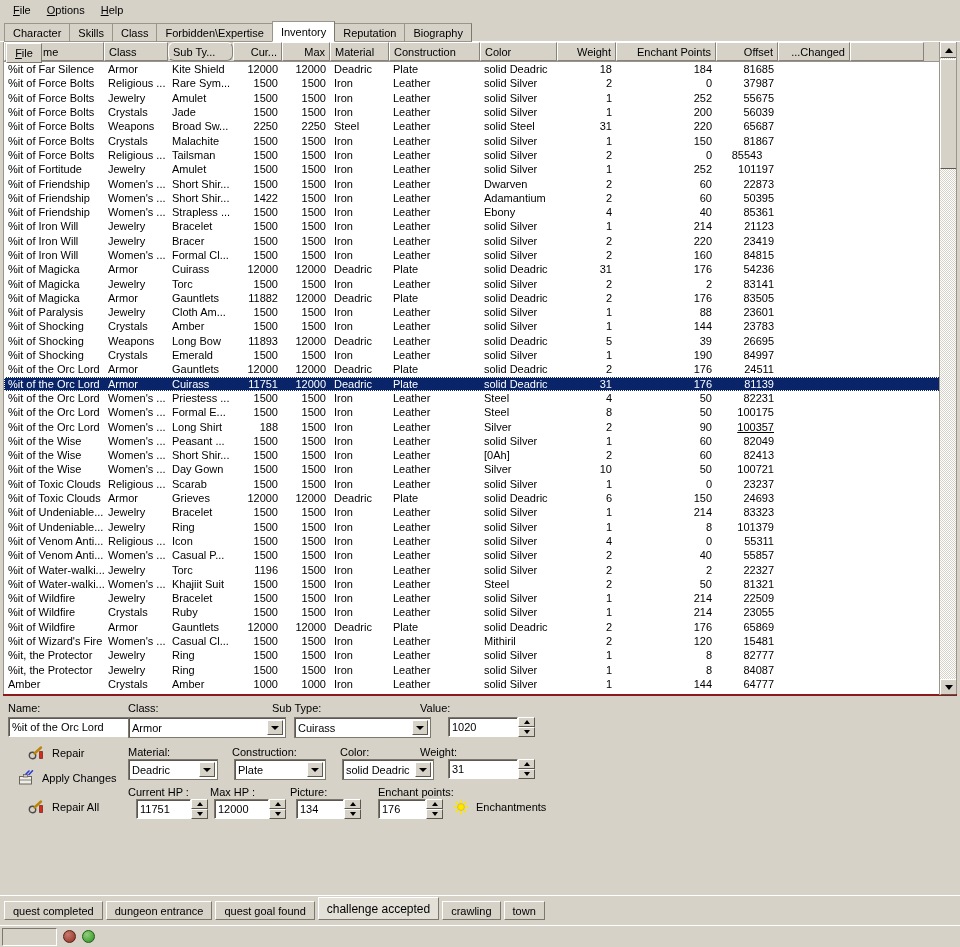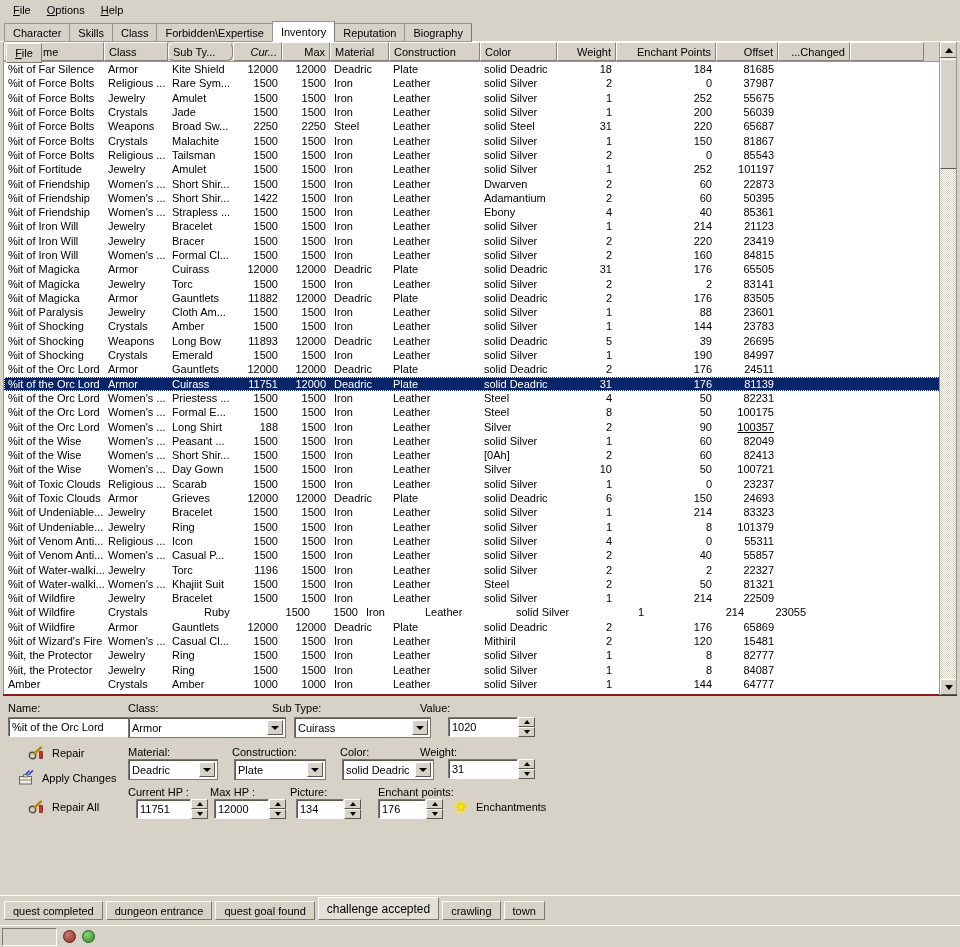--- a/index.html
+++ b/index.html
@@ -422,7 +422,7 @@
         <div class="hcell" style="width: 100px; flex: 0 0 100px; padding-left: 38px;">me</div>
         <div class="hcell" style="width: 64px; flex: 0 0 64px;">Class</div>
         <div class="hcell" style="width: 65px; flex: 0 0 65px; border-radius: 6px;">Sub Ty...</div>
-        <div class="hcell right" style="width: 49px; flex: 0 0 49px; font-style: italic;">Cur...</div>
+        <div class="hcell right" style="width: 49px; flex: 0 0 49px;">Cur...</div>
         <div class="hcell right" style="width: 48px; flex: 0 0 48px;">Max</div>
         <div class="hcell" style="width: 59px; flex: 0 0 59px;">Material</div>
         <div class="hcell" style="width: 91px; flex: 0 0 91px;">Construction</div>

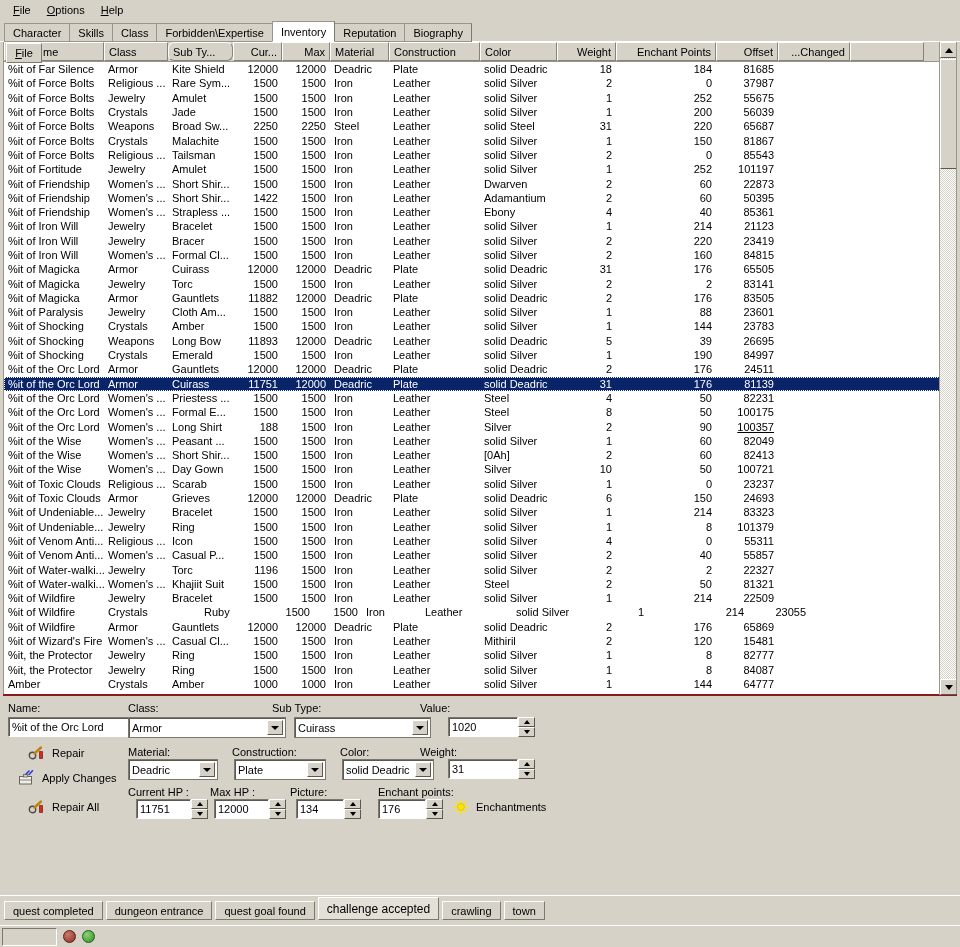--- a/index.html
+++ b/index.html
@@ -536,7 +536,7 @@
           <div class="cell" style="width: 77px; flex: 0 0 77px;">solid Silver</div>
           <div class="cell right" style="width: 59px; flex: 0 0 59px;">2</div>
           <div class="cell right" style="width: 100px; flex: 0 0 100px;">0</div>
-          <div class="cell right" style="width: 62px; flex: 0 0 62px;">85543</div>
+          <div class="cell right" style="width: 62px; flex: 0 0 62px; text-align: center;">85543</div>
           <div class="cell right" style="width: 72px; flex: 0 0 72px;"></div>
           <div class="cell" style="width: 74px; flex: 0 0 74px;"></div>
         </div>

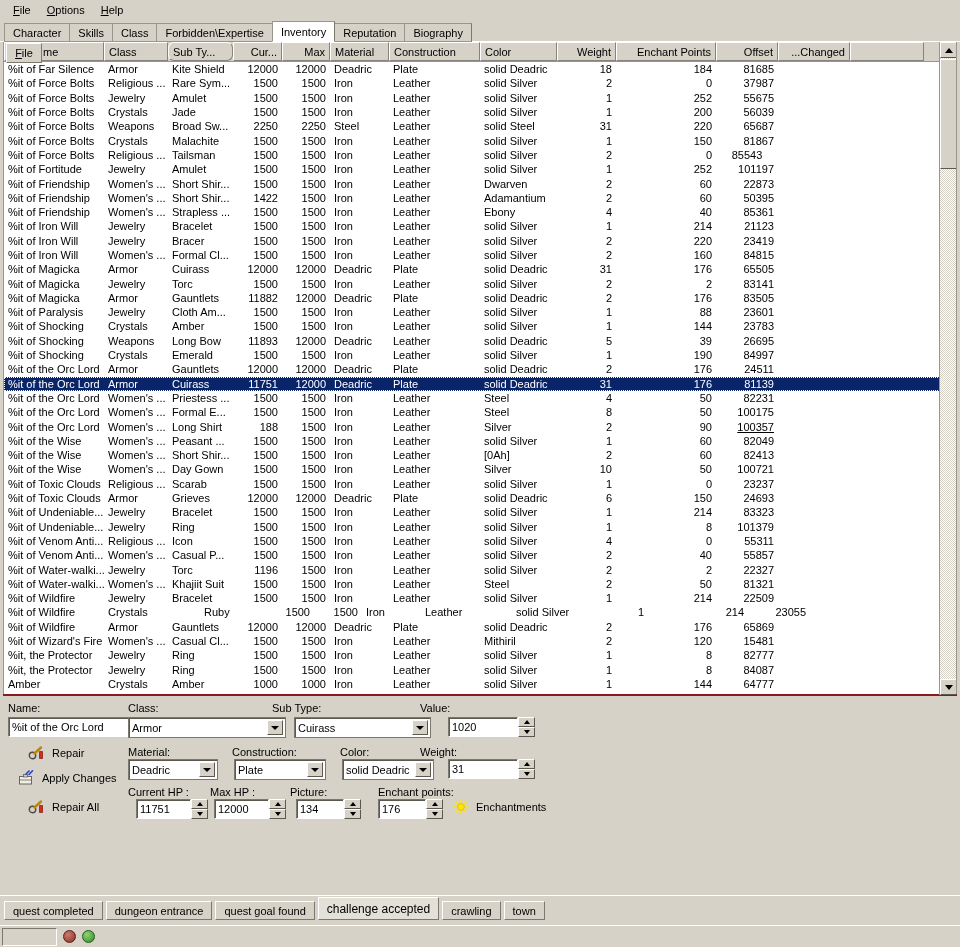--- a/index.html
+++ b/index.html
@@ -656,7 +656,7 @@
           <div class="cell" style="width: 77px; flex: 0 0 77px;">solid Deadric</div>
           <div class="cell right" style="width: 59px; flex: 0 0 59px;">31</div>
           <div class="cell right" style="width: 100px; flex: 0 0 100px;">176</div>
-          <div class="cell right" style="width: 62px; flex: 0 0 62px;">65505</div>
+          <div class="cell right" style="width: 62px; flex: 0 0 62px;">54236</div>
           <div class="cell right" style="width: 72px; flex: 0 0 72px;"></div>
           <div class="cell" style="width: 74px; flex: 0 0 74px;"></div>
         </div>

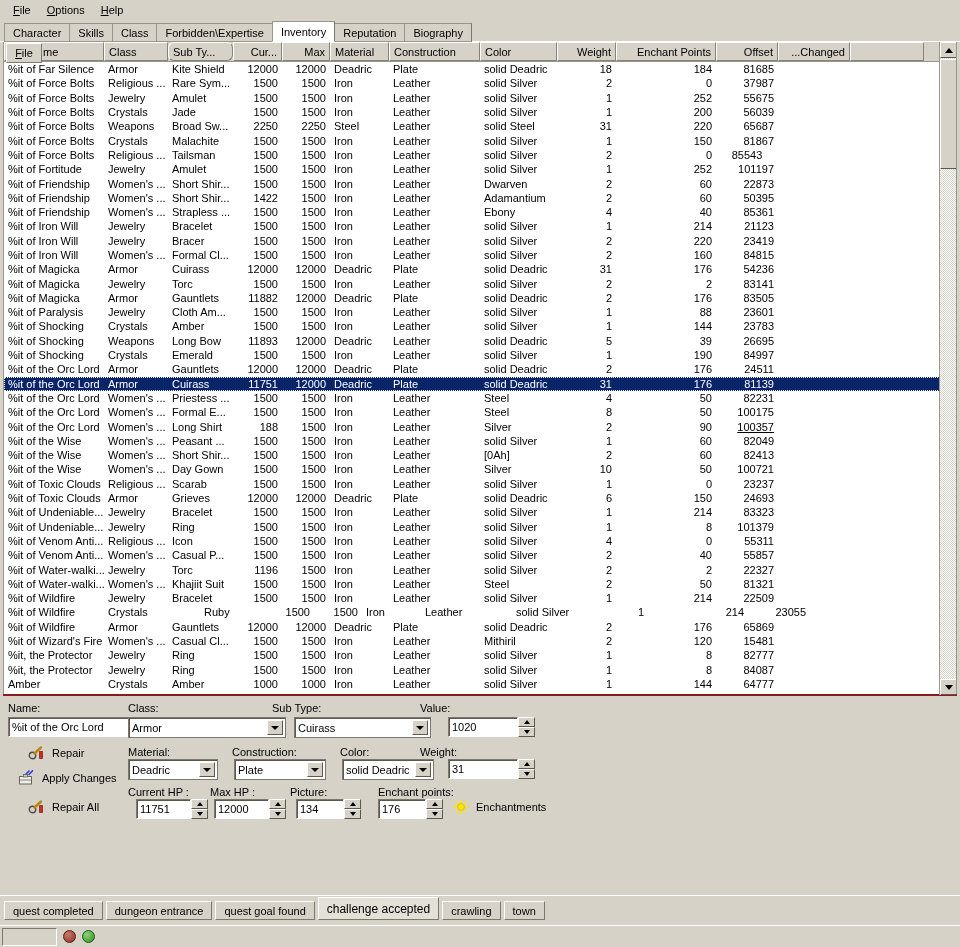--- a/index.html
+++ b/index.html
@@ -1008,7 +1008,7 @@
         <div class="grid-row">
           <div class="cell" style="width: 100px; flex: 0 0 100px;">%it of Wildfire</div>
           <div class="cell" style="width: 64px; flex: 0 0 64px;">Crystals</div>
-          <div class="cell" style="width: 65px; flex: 0 0 65px; margin-left: 32px;">Ruby</div>
+          <div class="cell" style="width: 65px; flex: 0 0 65px;">Ruby</div>
           <div class="cell right" style="width: 49px; flex: 0 0 49px;">1500</div>
           <div class="cell right" style="width: 48px; flex: 0 0 48px;">1500</div>
           <div class="cell" style="width: 59px; flex: 0 0 59px;">Iron</div>

